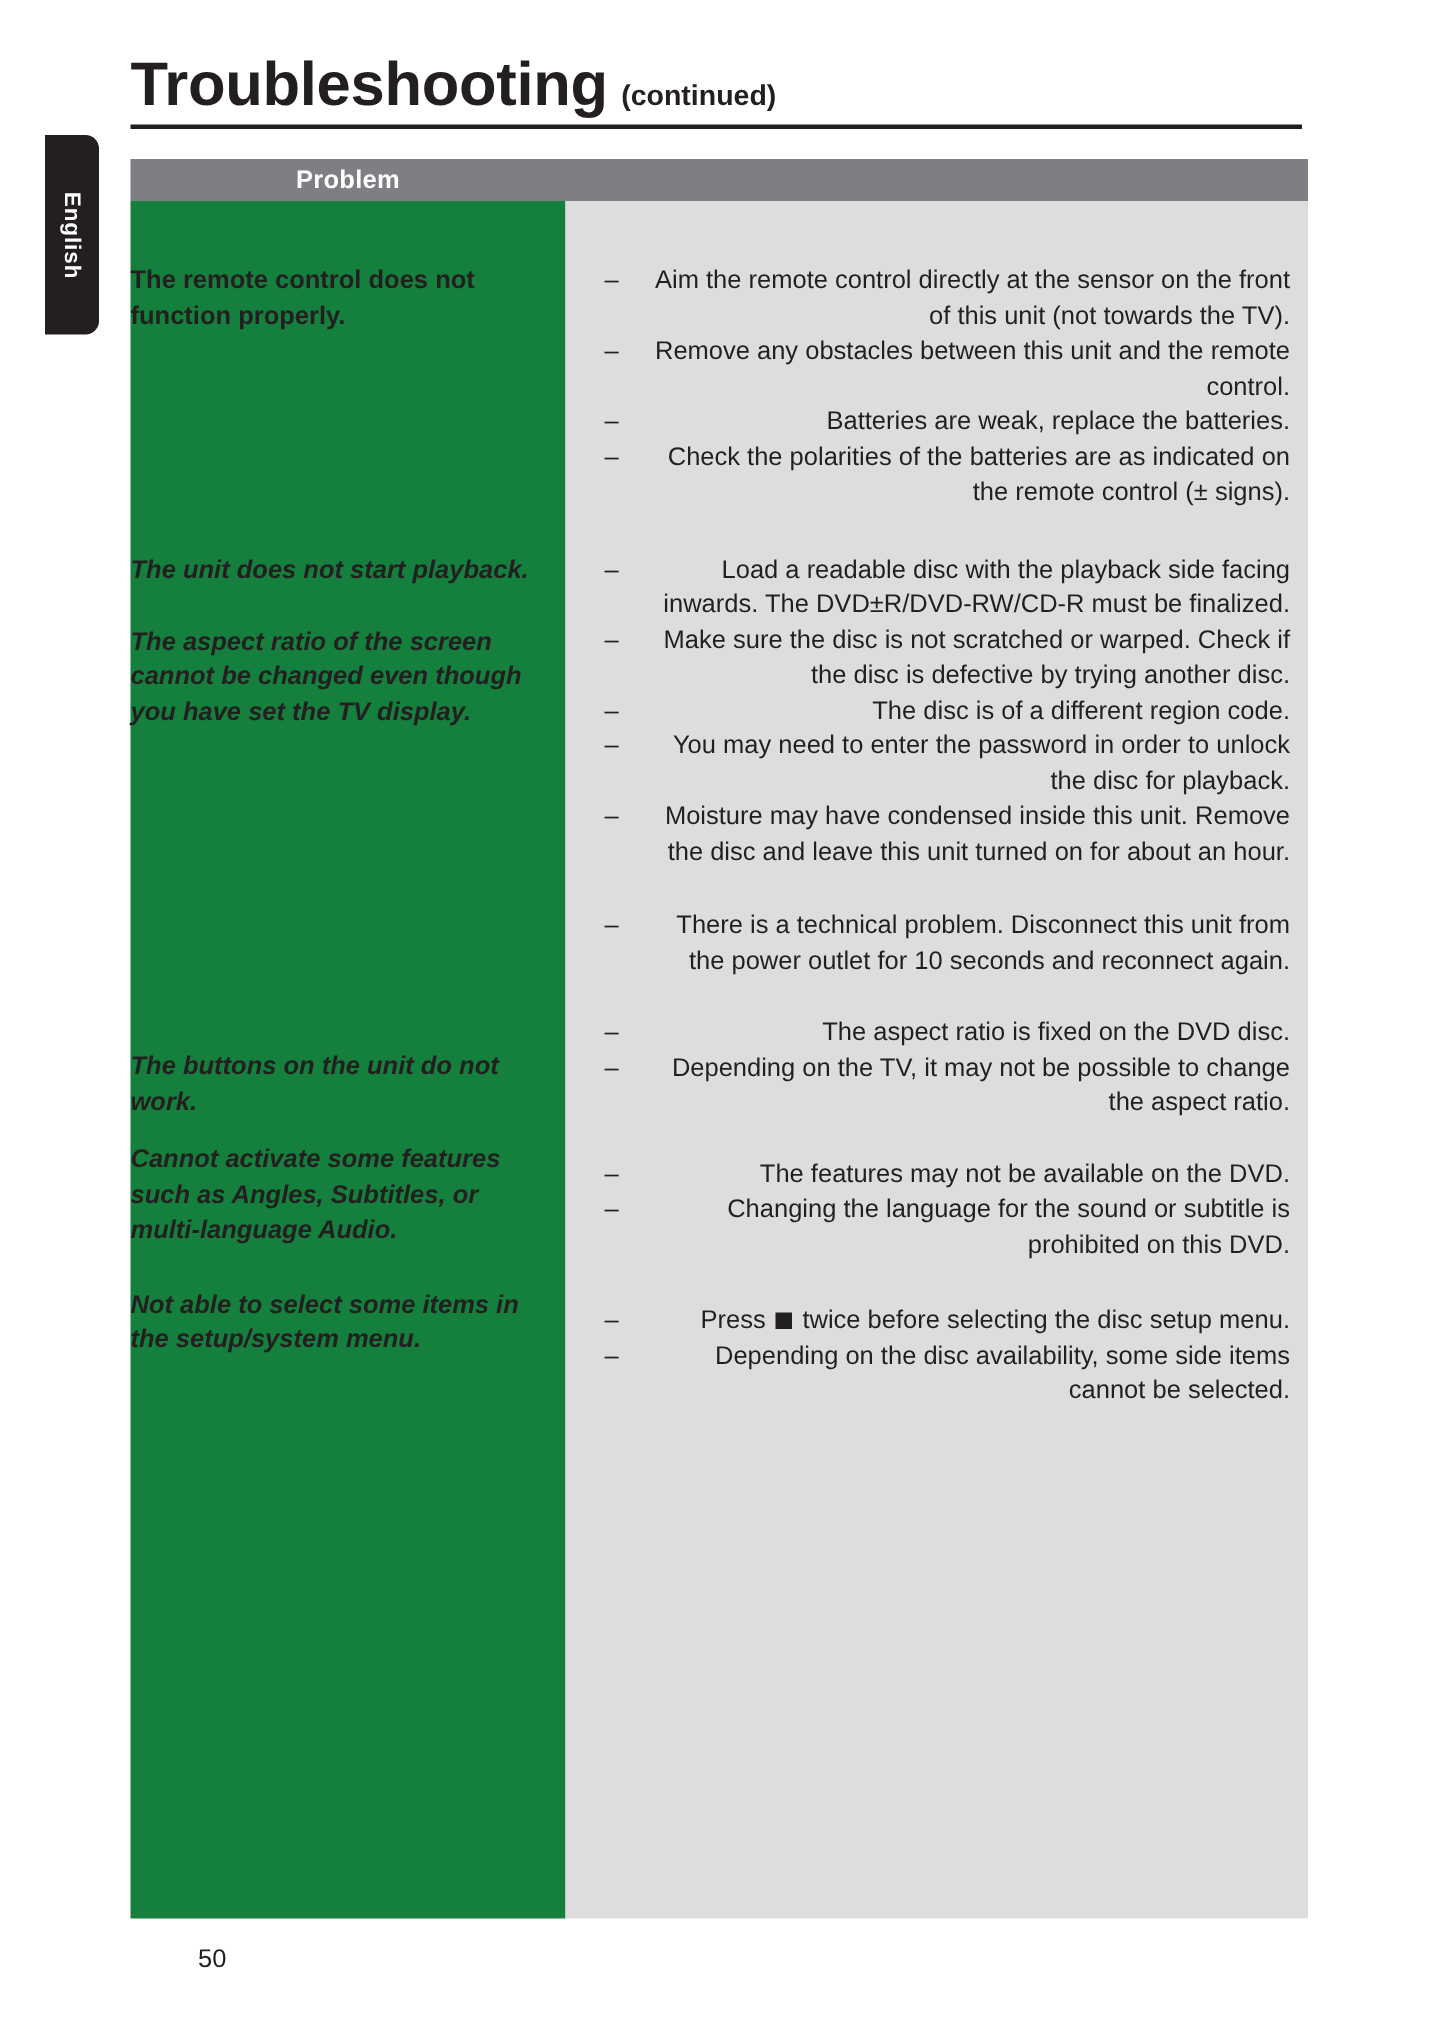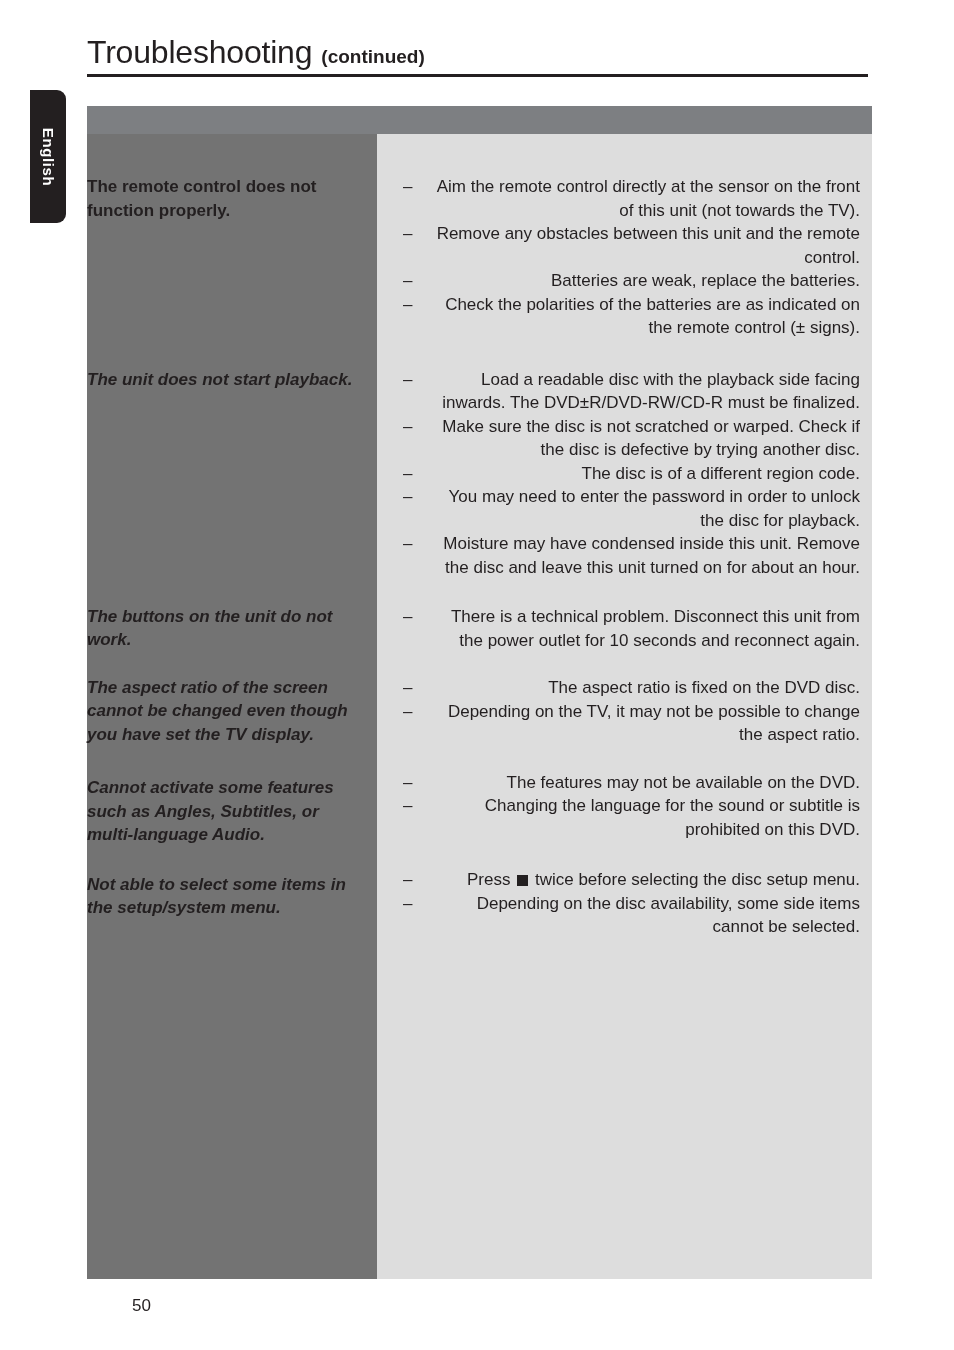--- a/index.html
+++ b/index.html
@@ -30,8 +30,8 @@
     padding-bottom: 6px;
   }
   .page-title {
-    font-size: 32px;
-    font-weight: normal;
+    font-size: 41px;
+    font-weight: bold;
     letter-spacing: -0.2px;
     color: #231f20;
     line-height: 1;

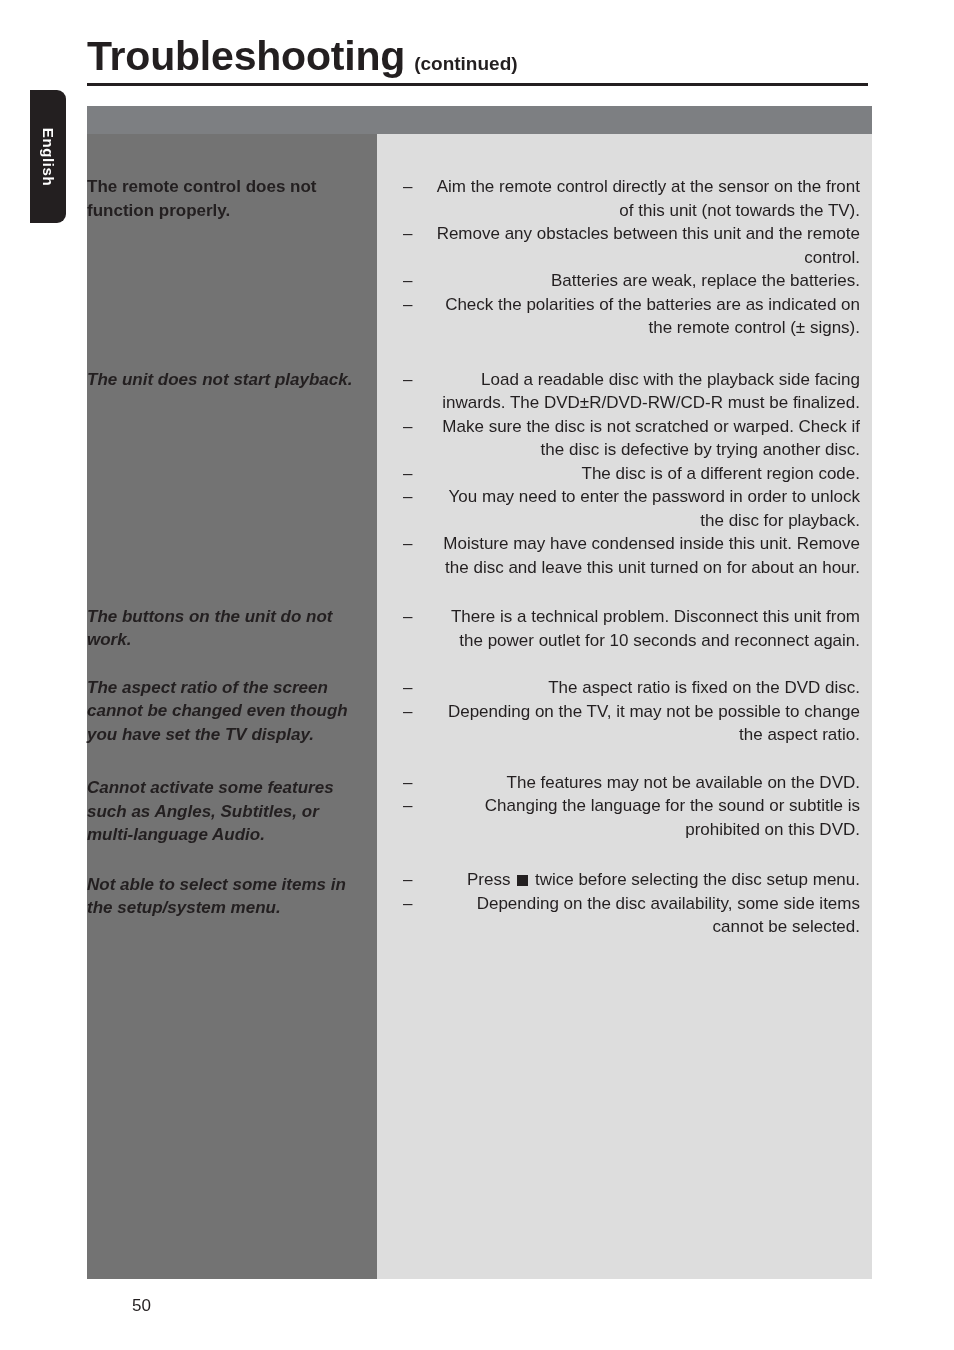--- a/index.html
+++ b/index.html
@@ -183,6 +183,7 @@
 
 <div class="tbl">
   <div class="tbl-head">
+    <div class="th th-problem">Problem</div>
   </div>
   <div class="tbl-body">
     <div class="col-problem" id="col-problem">

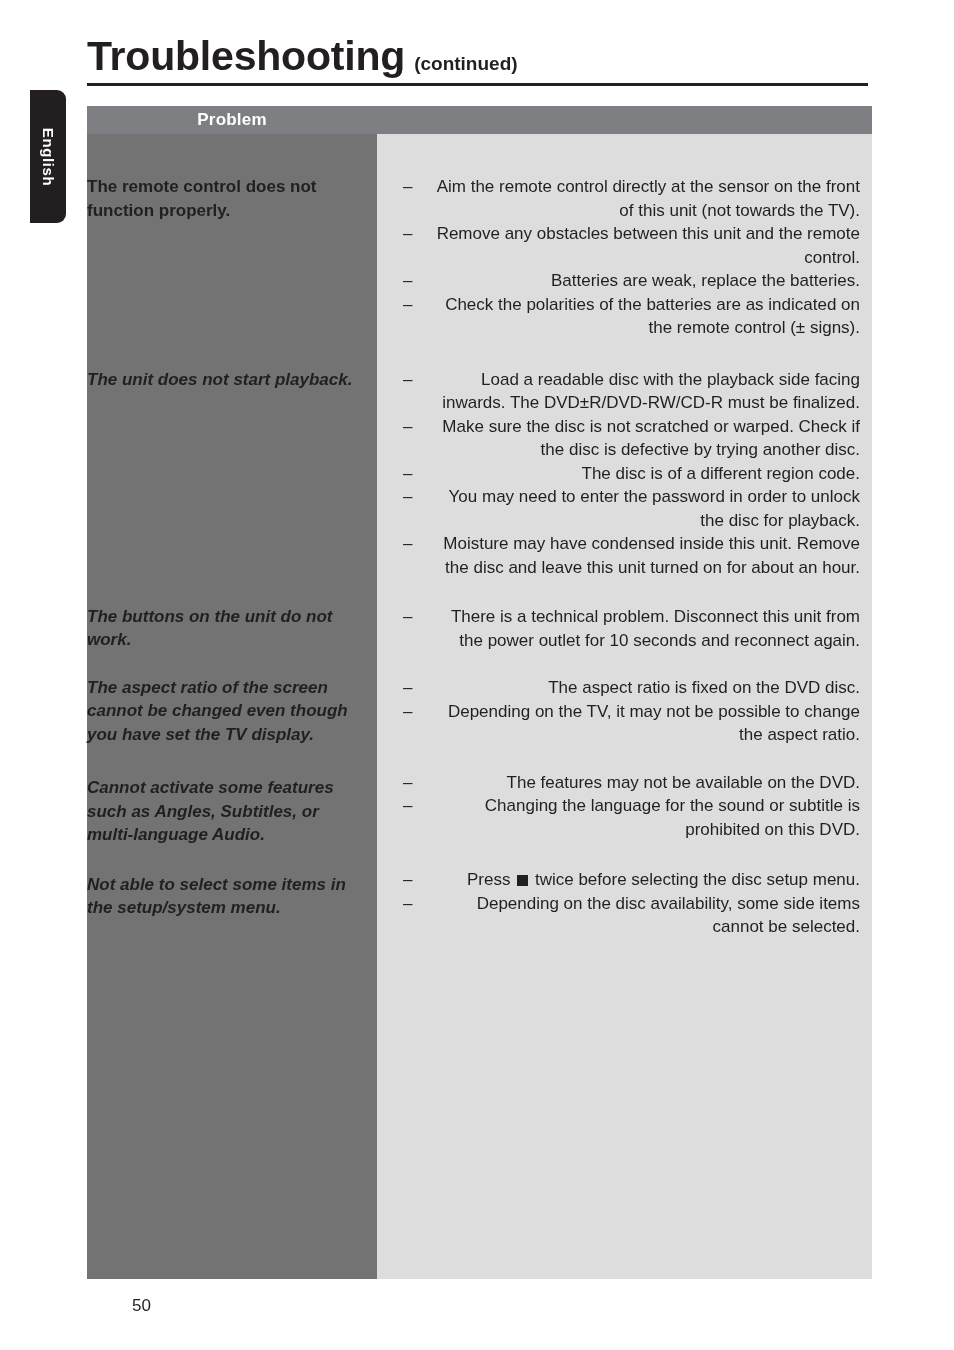--- a/index.html
+++ b/index.html
@@ -102,7 +102,7 @@
   }
   .col-problem {
     width: 290px;
-    background: #737373;
+    background: #15803d;
     padding-top: 41px;
     box-sizing: border-box;
   }

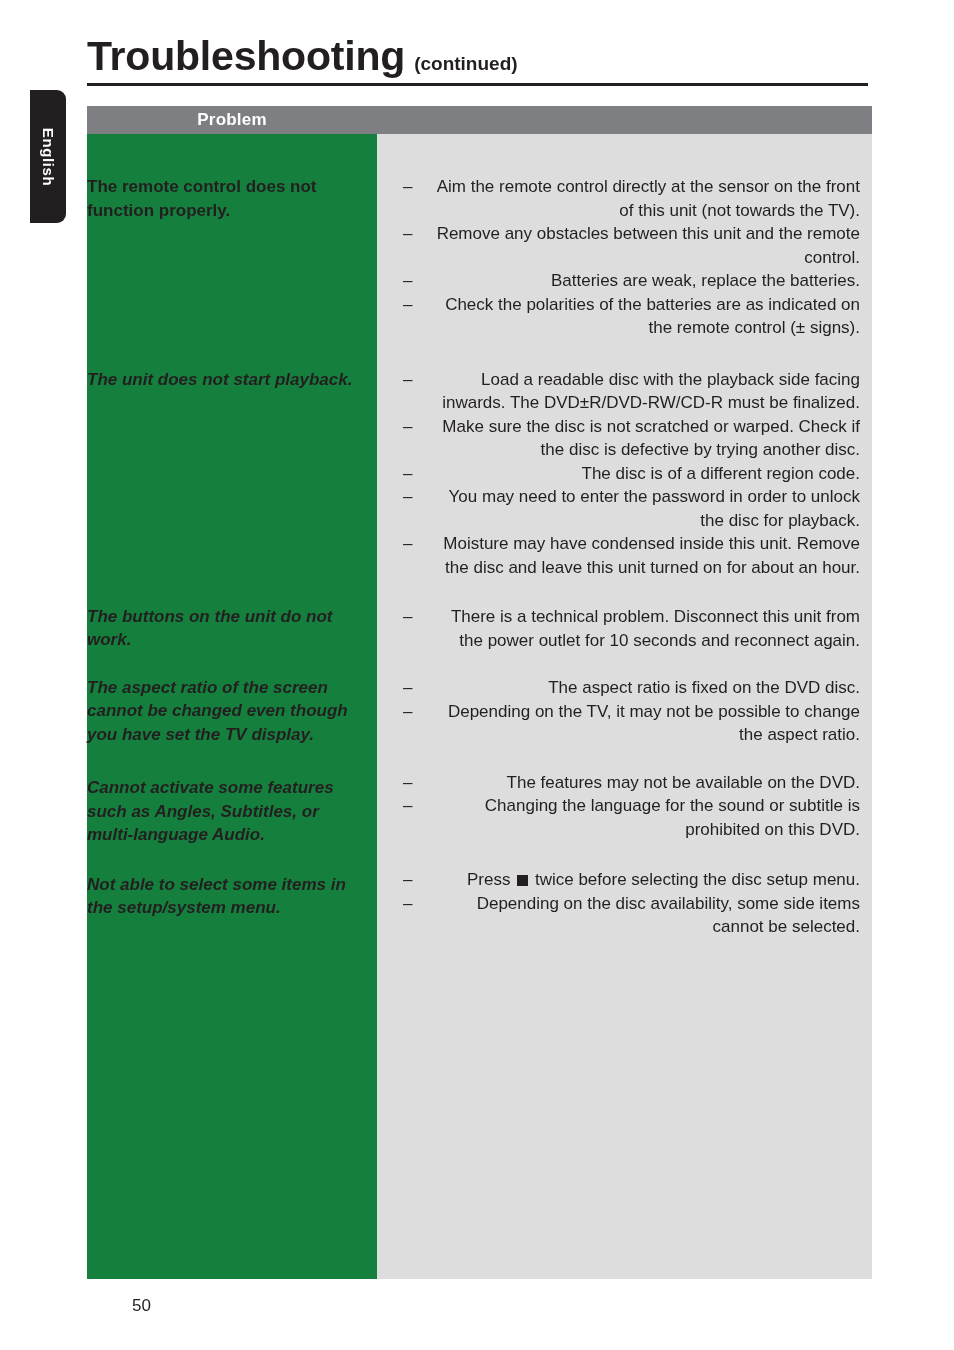--- a/index.html
+++ b/index.html
@@ -189,8 +189,8 @@
     <div class="col-problem" id="col-problem">
         <div class="problem-cell" style="margin-top: 0px;">The remote control does not function properly.</div>
         <div class="problem-cell" style="margin-top: 146px;">The unit does not start playback.</div>
+        <div class="problem-cell" style="margin-top: 24px;">The aspect ratio of the screen cannot be changed even though you have set the TV display.</div>
         <div class="problem-cell" style="margin-top: 213px;">The buttons on the unit do not work.</div>
-        <div class="problem-cell" style="margin-top: 24px;">The aspect ratio of the screen cannot be changed even though you have set the TV display.</div>
         <div class="problem-cell" style="margin-top: 30px;">Cannot activate some features such as Angles, Subtitles, or multi-language Audio.</div>
         <div class="problem-cell" style="margin-top: 26px;">Not able to select some items in the setup/system menu.</div>
       </div>

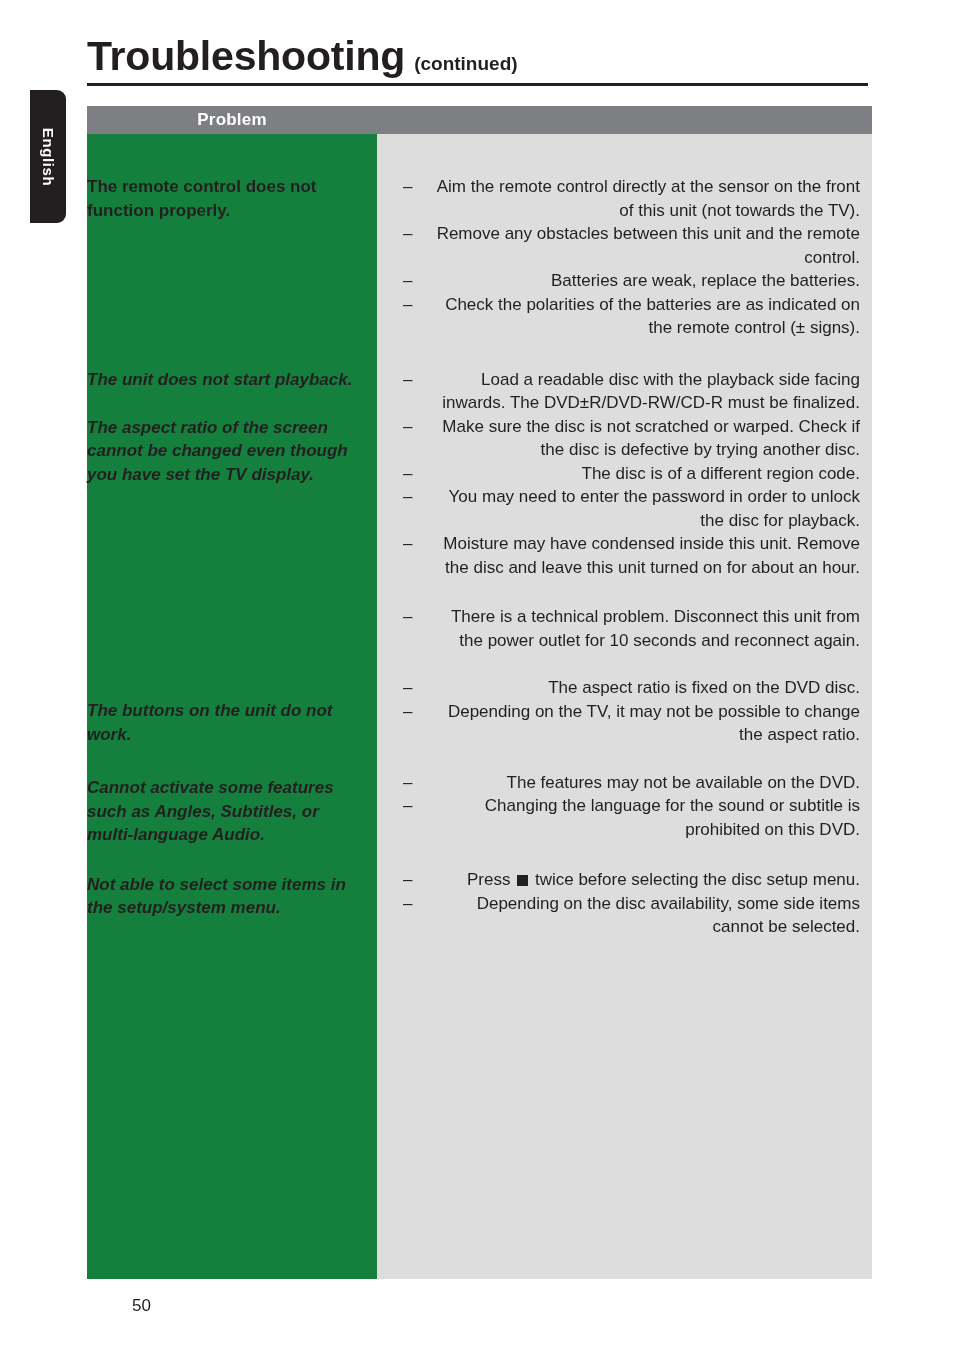--- a/index.html
+++ b/index.html
@@ -191,7 +191,7 @@
         <div class="problem-cell" style="margin-top: 146px;">The unit does not start playback.</div>
         <div class="problem-cell" style="margin-top: 24px;">The aspect ratio of the screen cannot be changed even though you have set the TV display.</div>
         <div class="problem-cell" style="margin-top: 213px;">The buttons on the unit do not work.</div>
-        <div class="problem-cell" style="margin-top: 30px;">Cannot activate some features such as Angles, Subtitles, or multi-language Audio.</div>
+        <div class="problem-cell" style="margin-top: 15px;">Cannot activate some features such as Angles, Subtitles, or multi-language Audio.</div>
         <div class="problem-cell" style="margin-top: 26px;">Not able to select some items in the setup/system menu.</div>
       </div>
     <div class="col-solution" id="col-solution">

